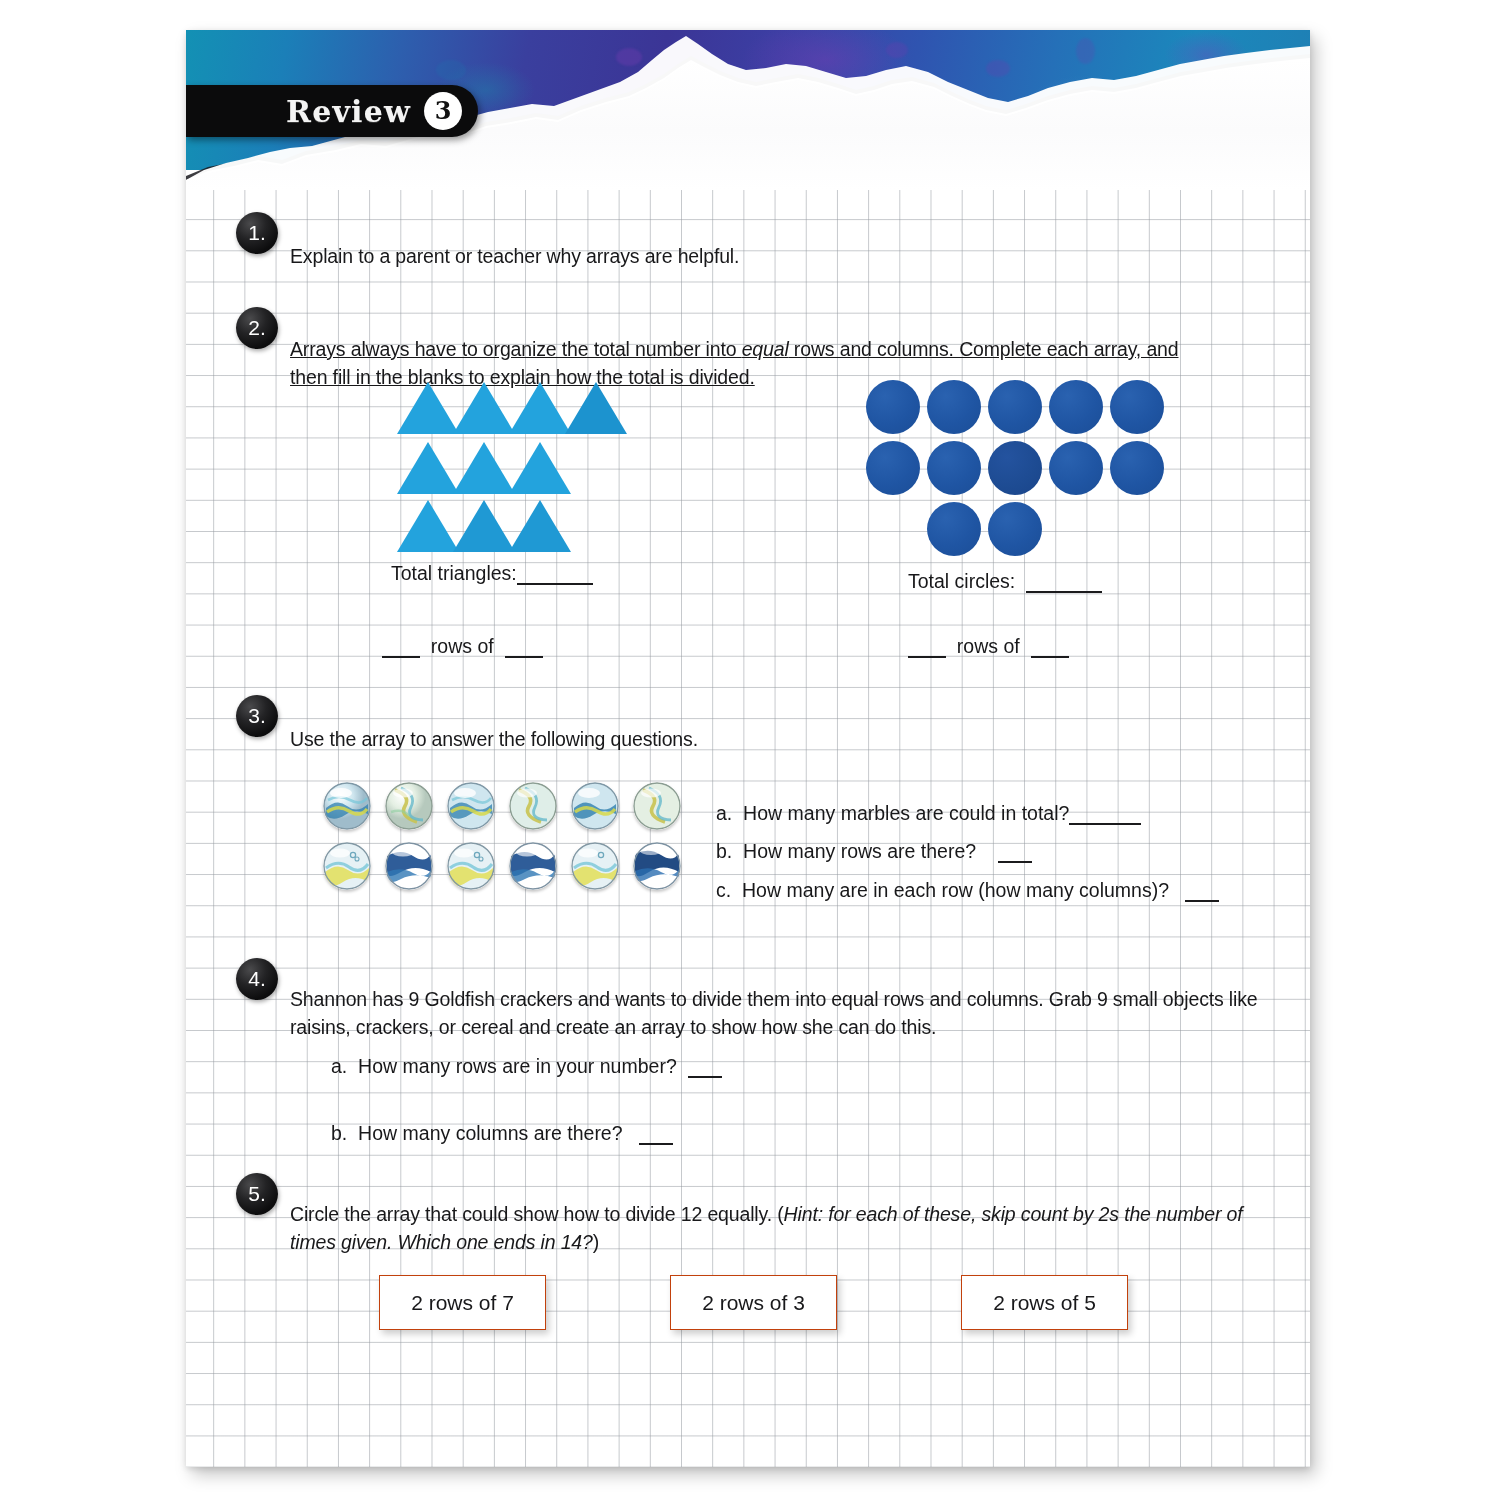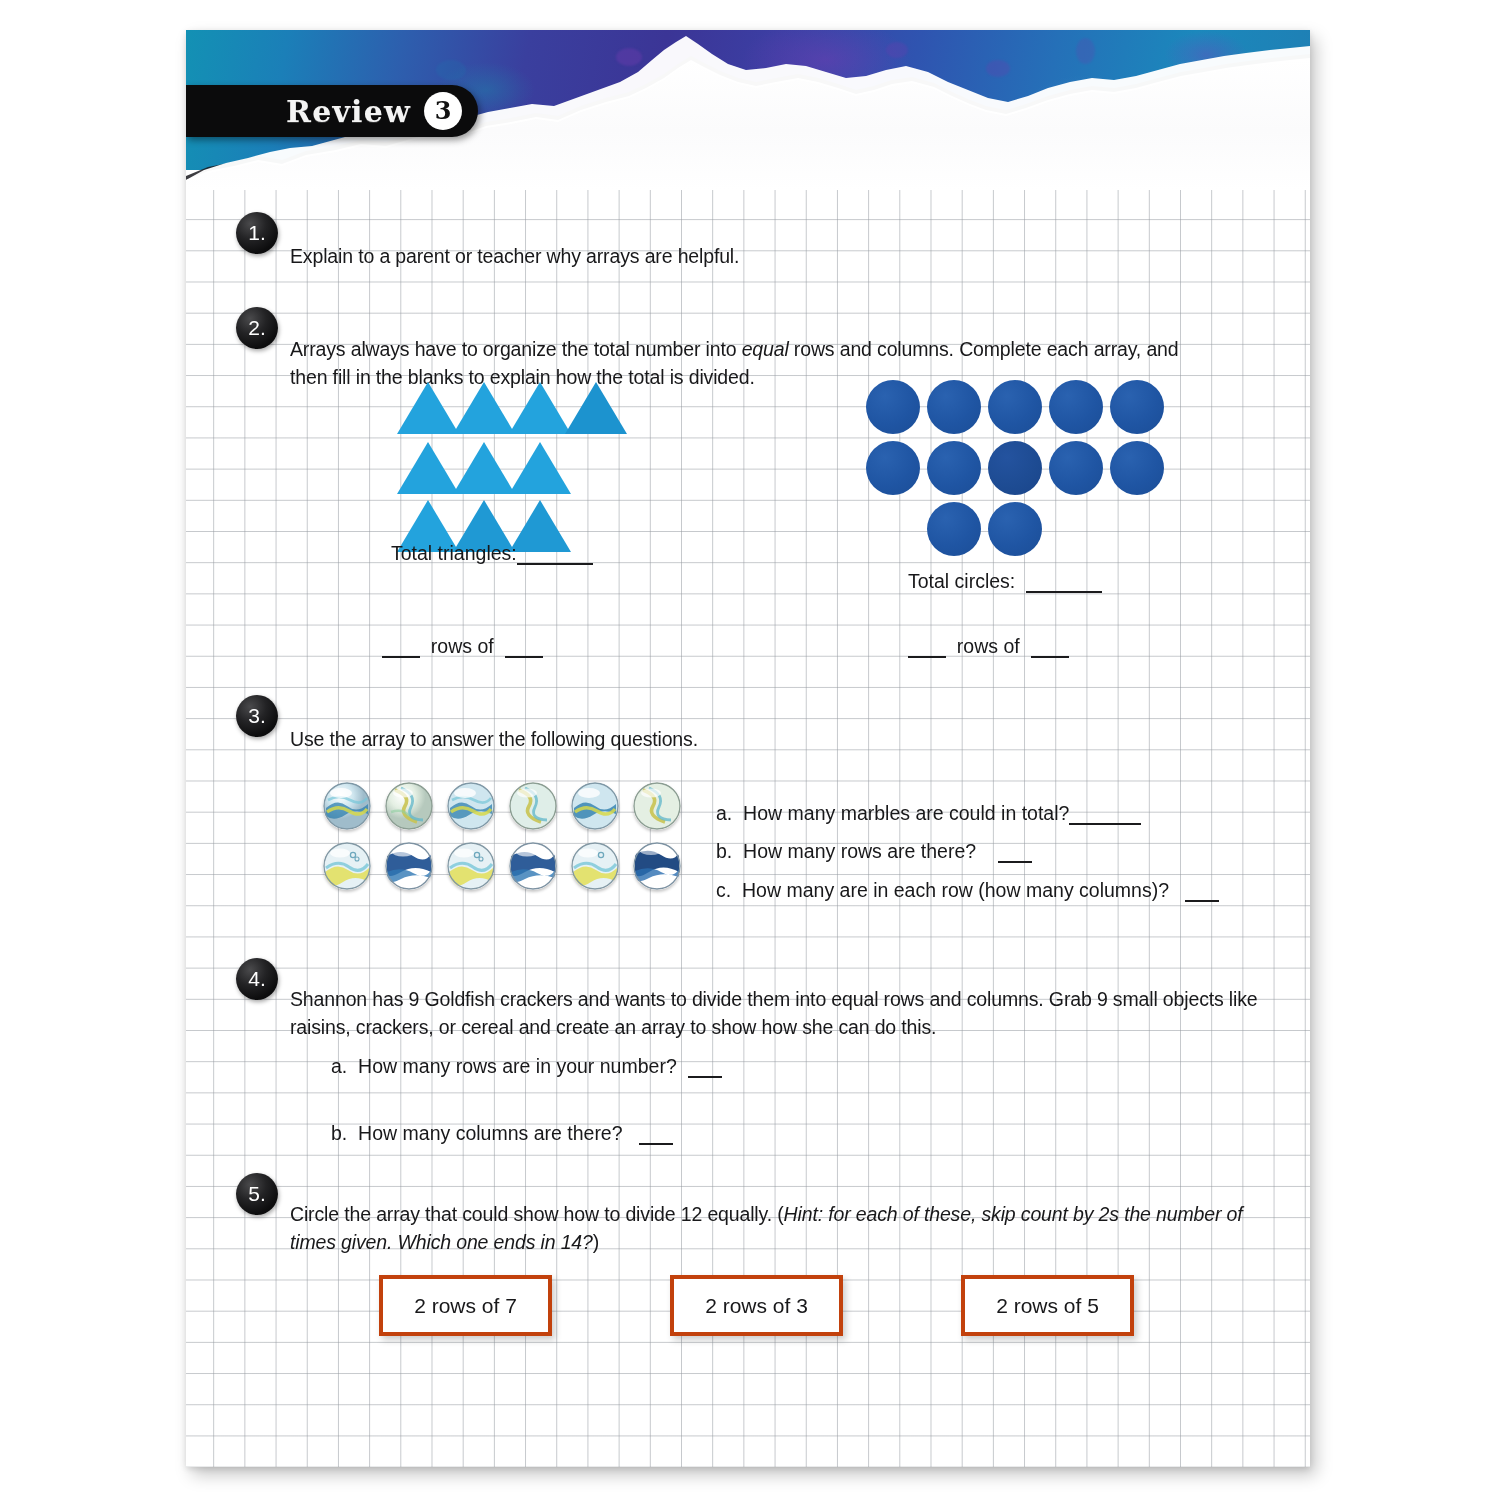--- a/index.html
+++ b/index.html
@@ -218,7 +218,7 @@
     <div class="qtext" style="left:104px;top:189px;width:880px;">Explain to a parent or teacher why arrays are helpful.</div>
 
     <div class="bullet" style="left:50px;top:277px;">2.</div>
-    <div class="qtext" style="left:104px;top:282px;width:930px;"><span>Arrays always have to organize the total number into </span><i>equal</i><span> rows and columns. Complete each array, and then fill in the blanks to explain how the total is divided.</span></div>
+    <div class="qtext" style="left:104px;top:282px;width:930px;text-decoration:underline;"><span>Arrays always have to organize the total number into </span><i>equal</i><span> rows and columns. Complete each array, and then fill in the blanks to explain how the total is divided.</span></div>
 
     <div>
       <div class="tri" style="left:211px;top:352px;"></div>

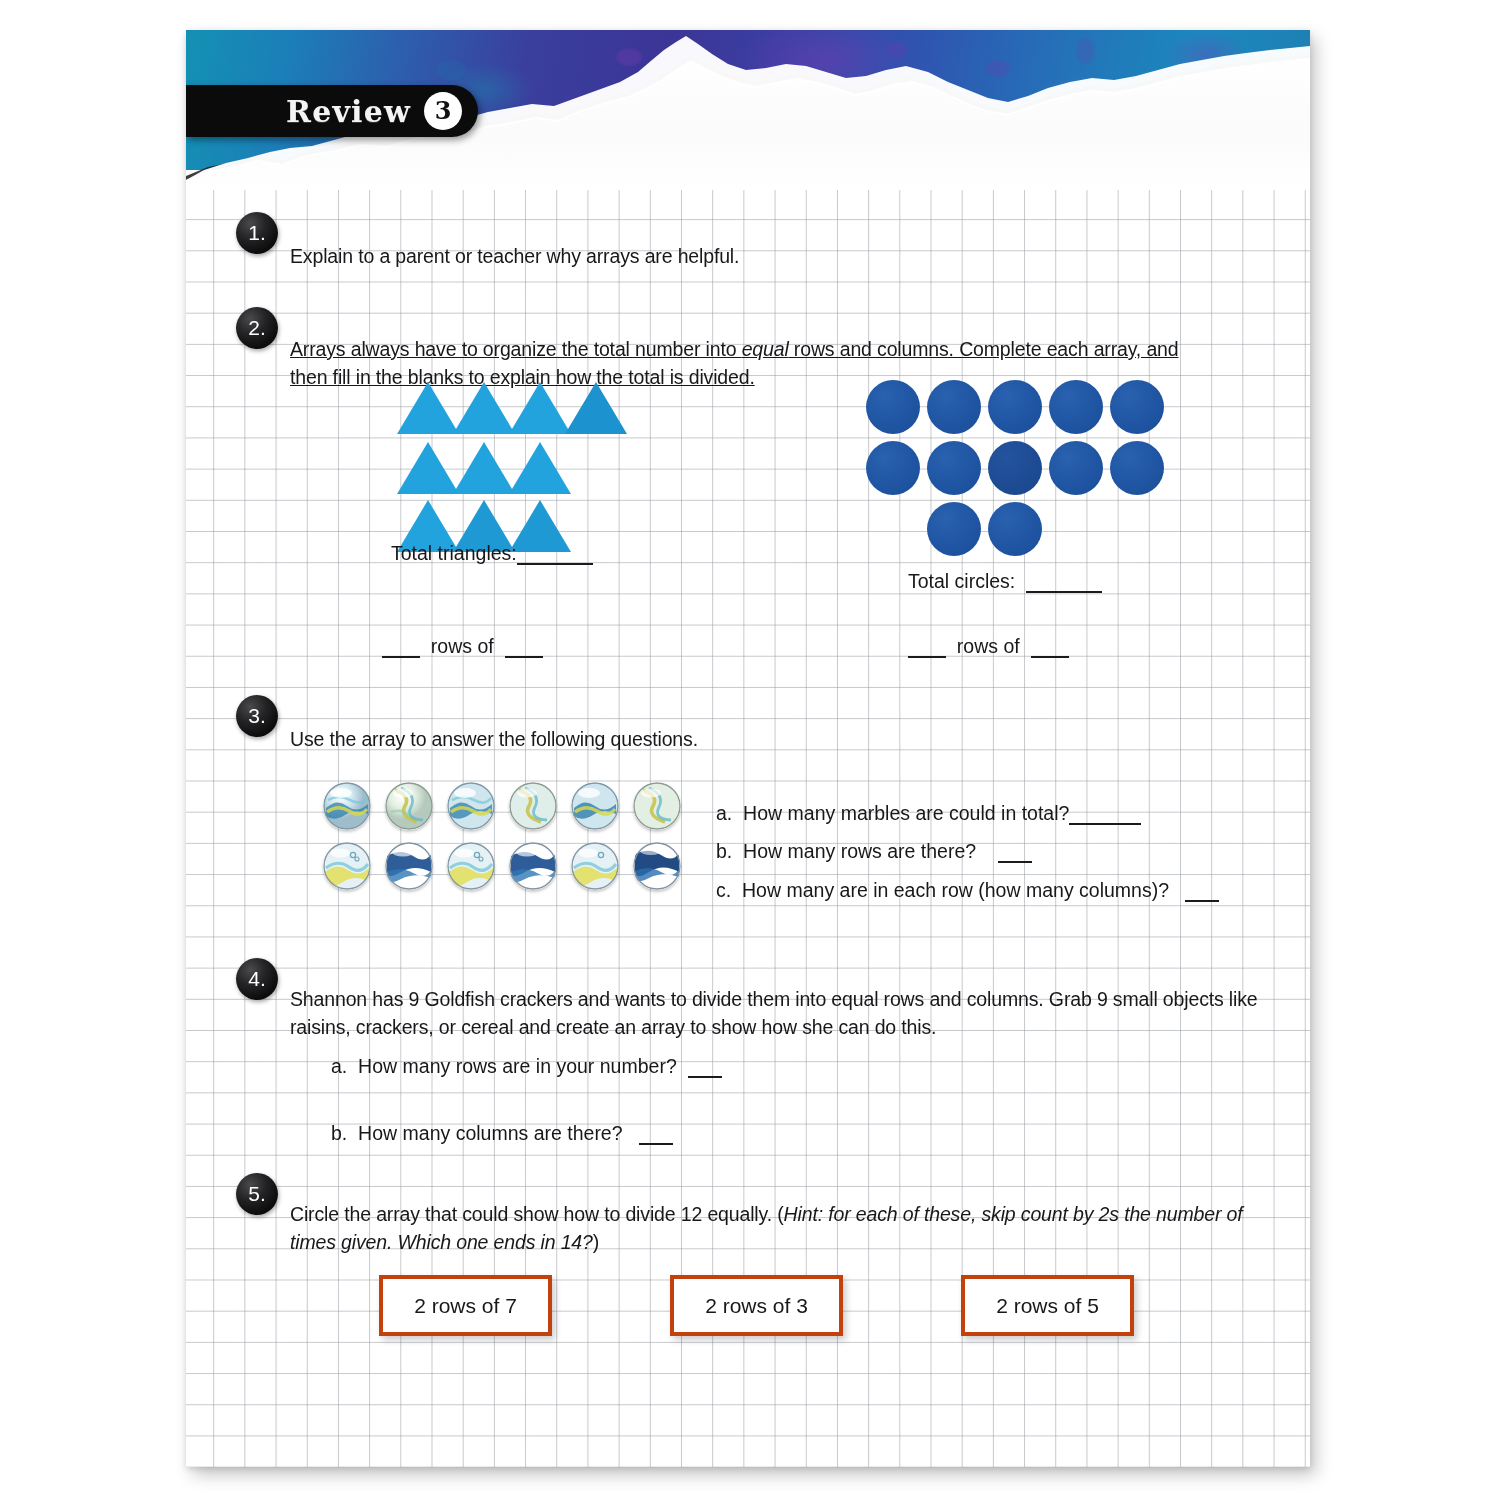--- a/index.html
+++ b/index.html
@@ -252,7 +252,7 @@
       <div class="cir" style="left:802px;top:472px;"></div>
     </div>
 
-    <div class="lbl" style="left:205px;top:512px;text-align:right;"><span>Total triangles:</span><span class="blank" style="width:76px;height:20px;"></span></div>
+    <div class="lbl" style="left:205px;top:532px;text-align:right;"><span>Total triangles:</span><span class="blank" style="width:76px;height:20px;"></span></div>
 
     <div class="lbl" style="left:722px;top:540px;"><span>Total circles:</span>&nbsp;&nbsp;<span class="blank" style="width:76px;height:20px;"></span></div>
 

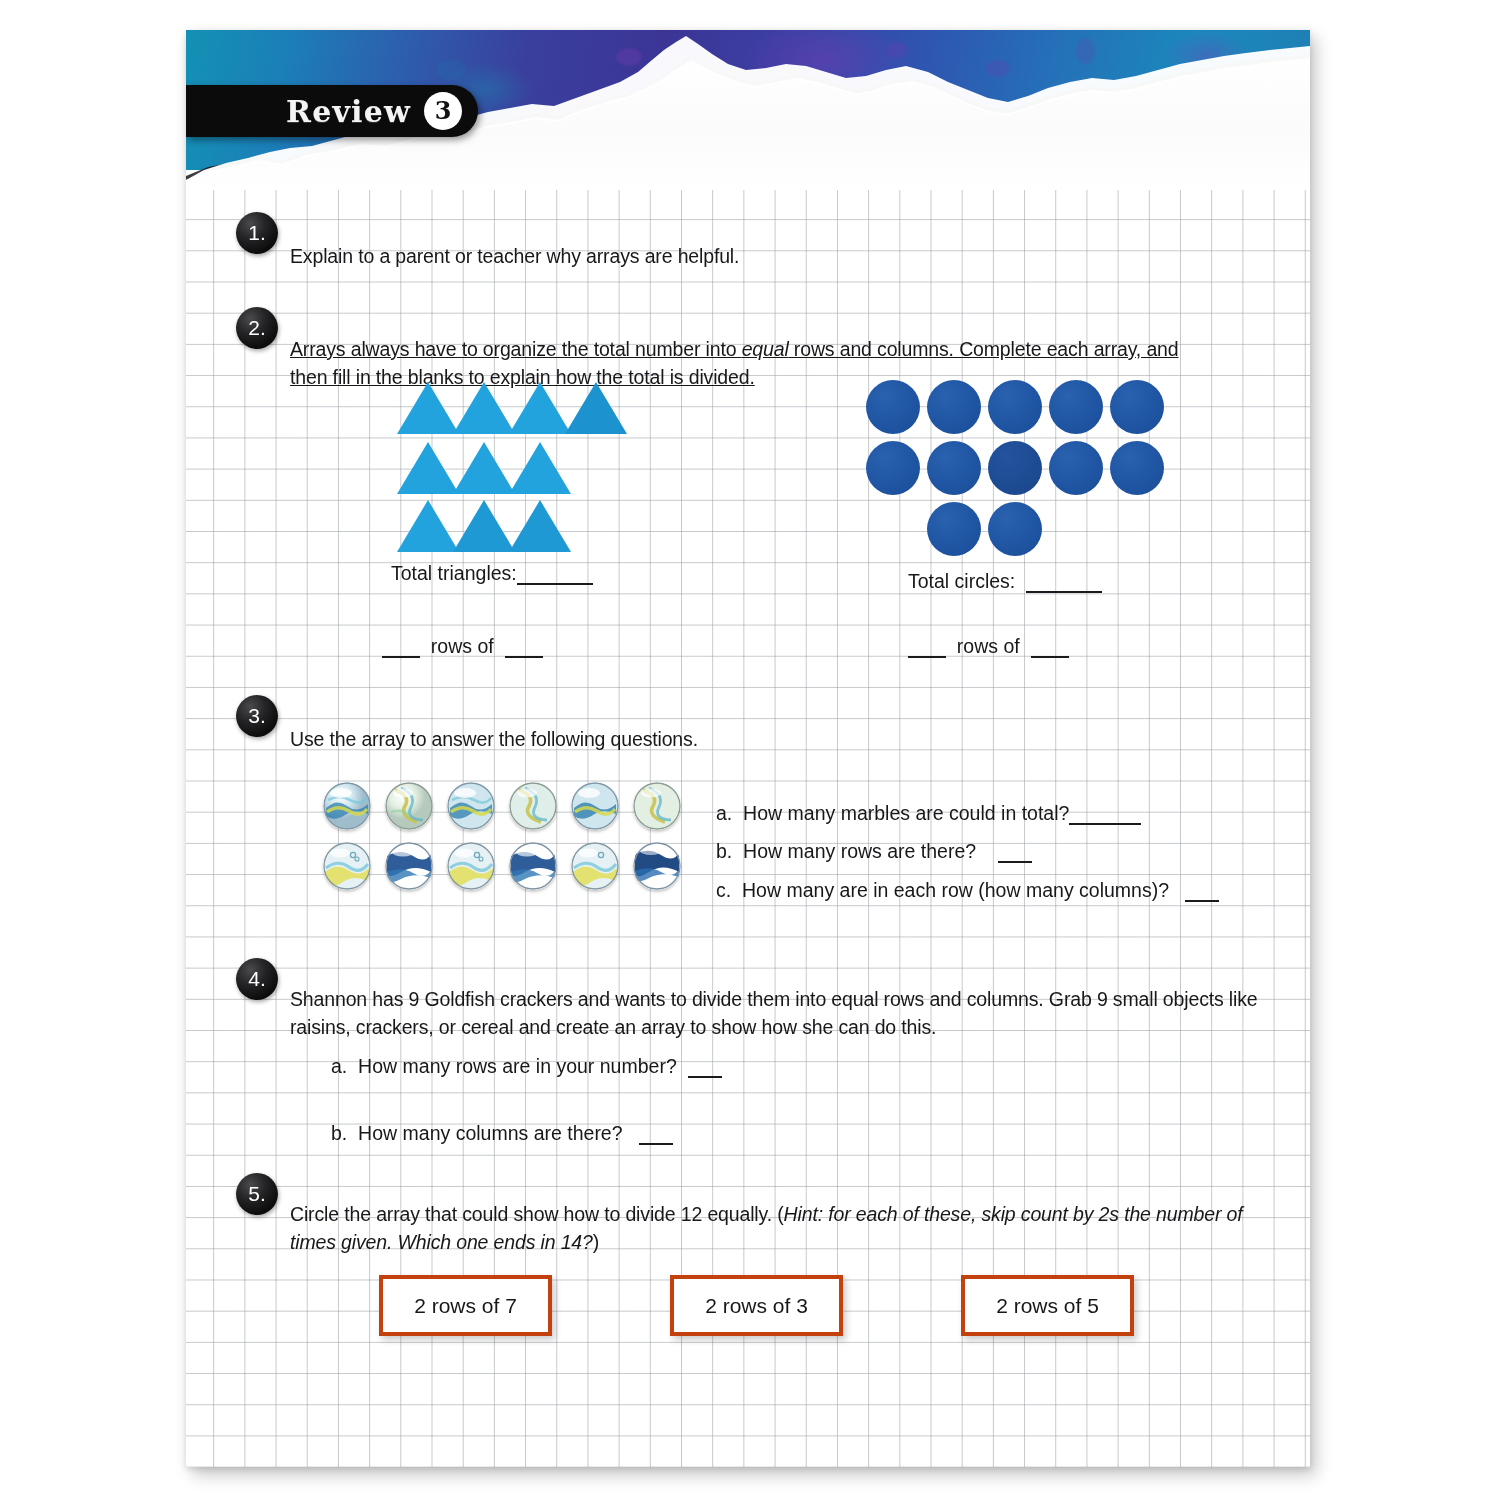--- a/index.html
+++ b/index.html
@@ -134,7 +134,7 @@
   .abox{
     position:absolute;
     background:#ffffff;
-    border:4px solid #c2410c;
+    border:1px solid #c2410c;
     box-shadow:3px 4px 7px rgba(0,0,0,0.20);
     display:flex;align-items:center;justify-content:center;
     font-family:"Liberation Sans", sans-serif;

